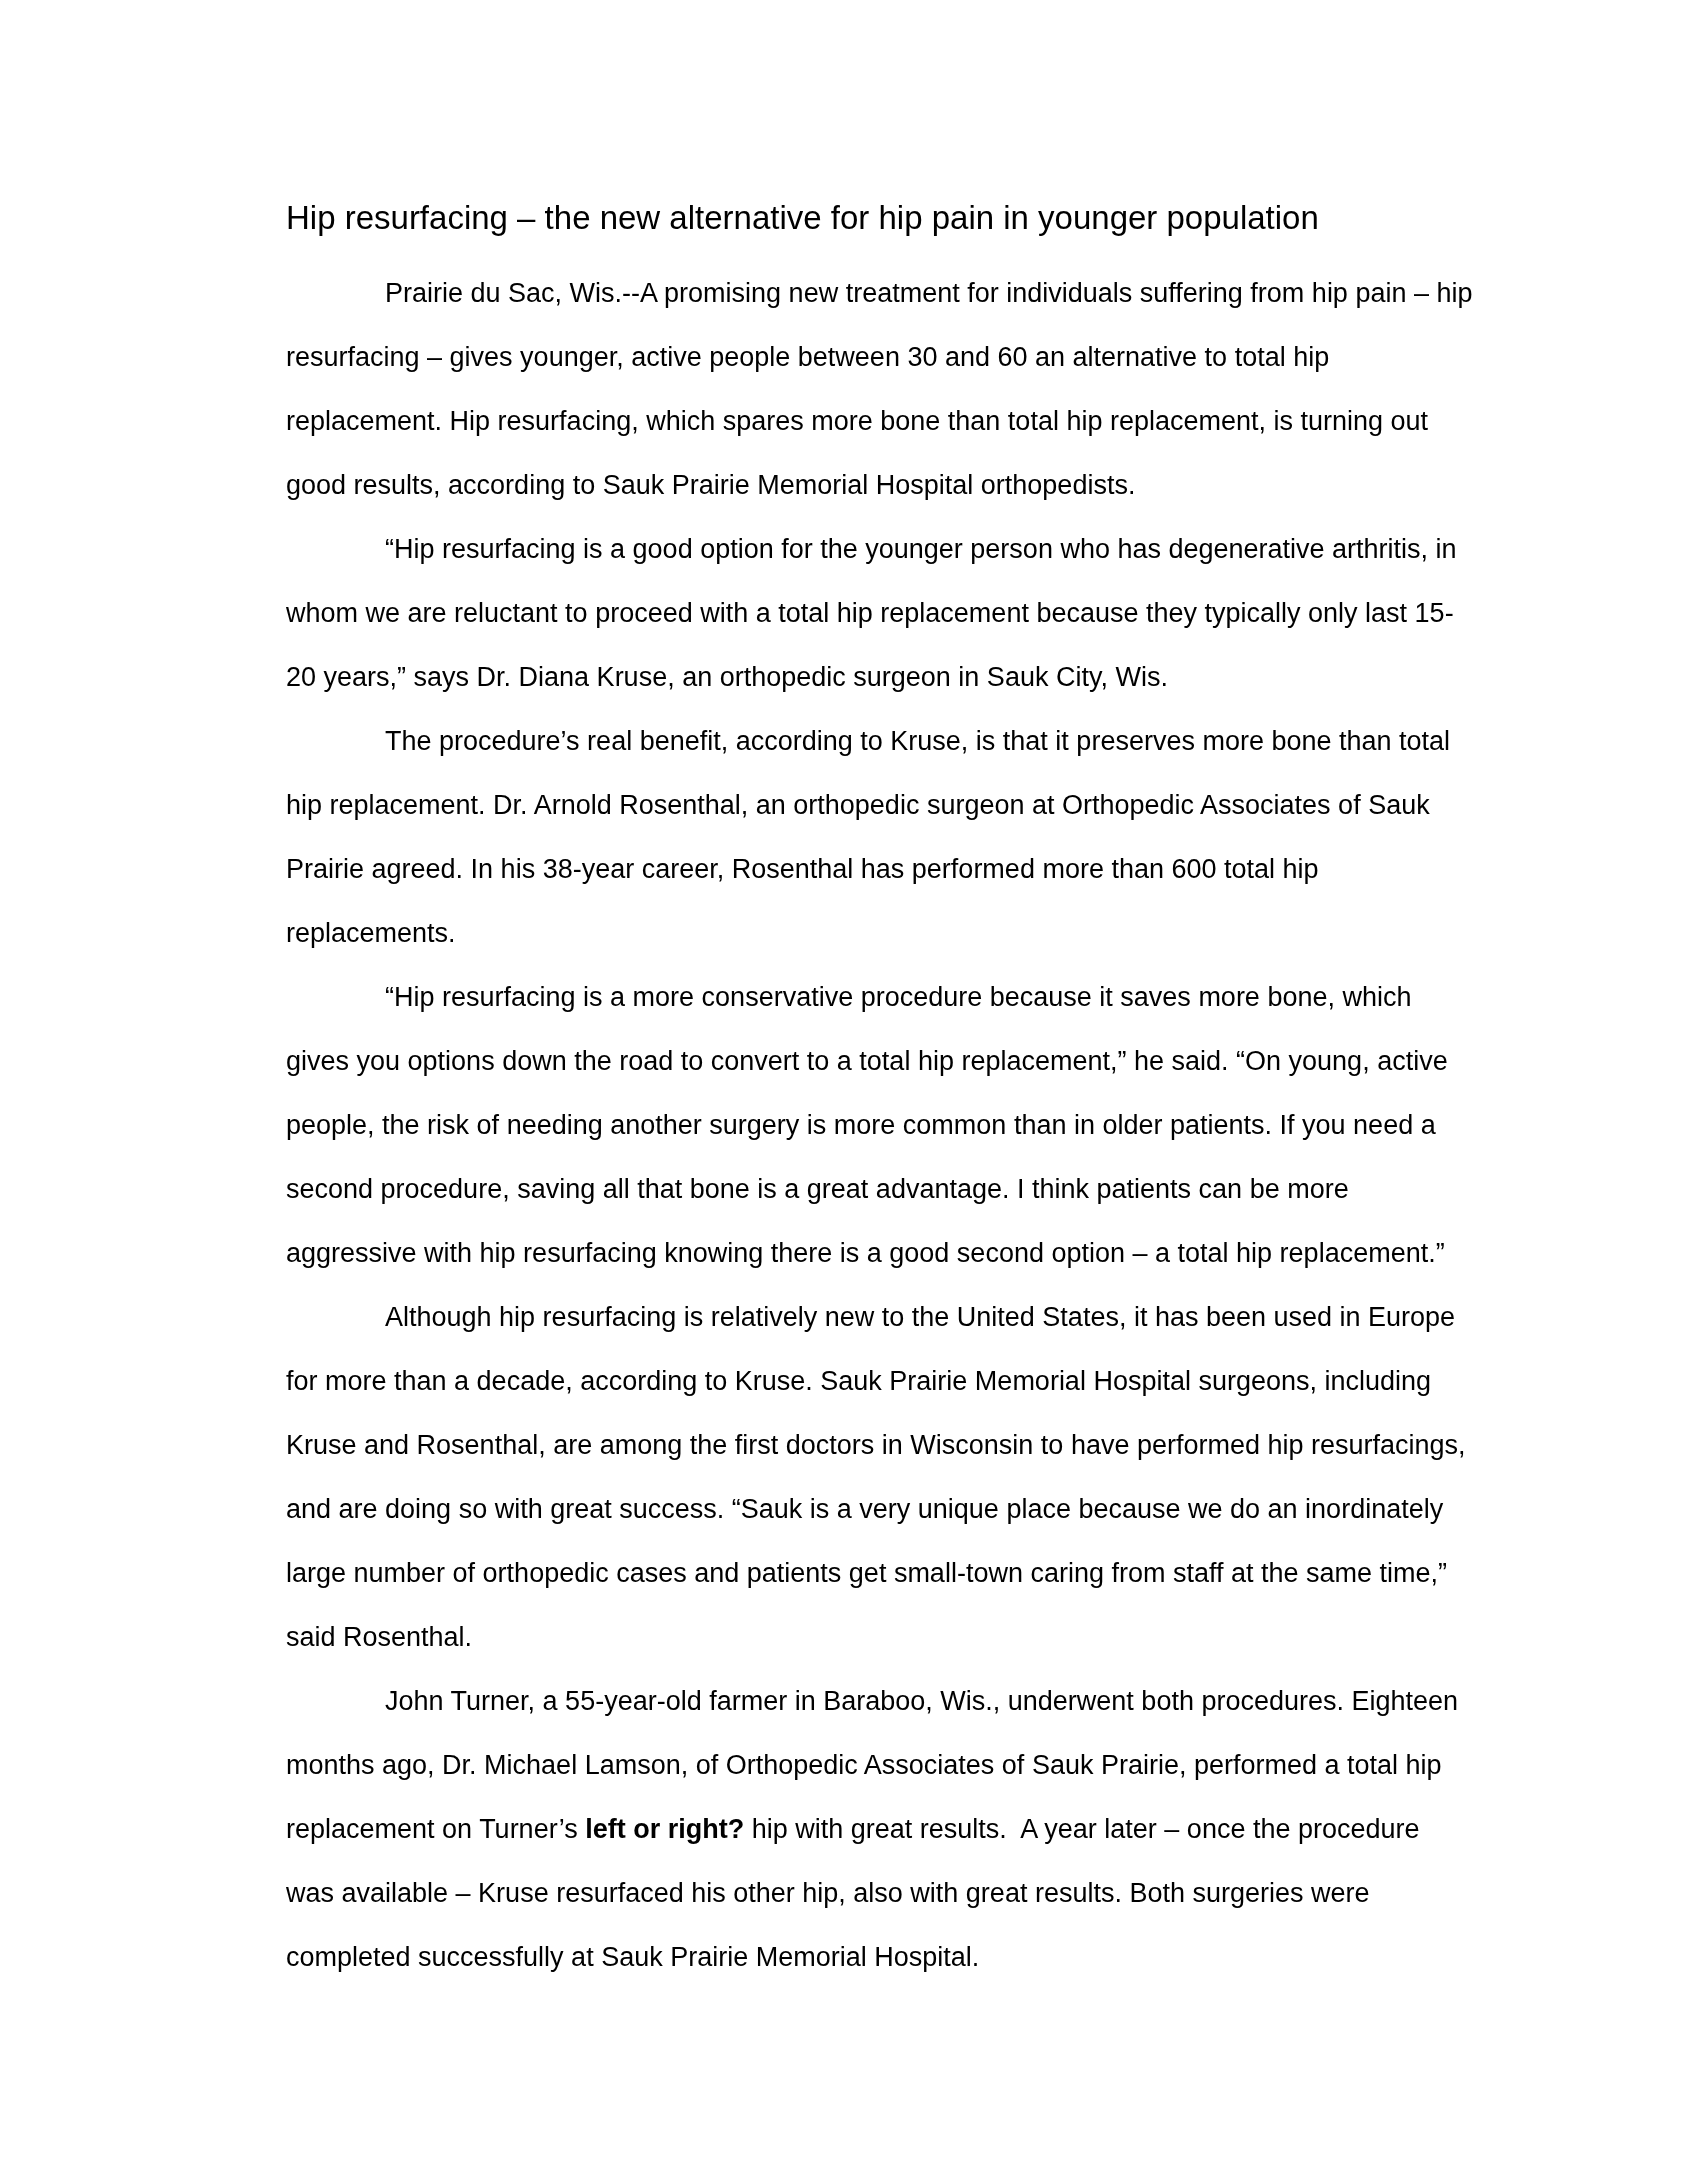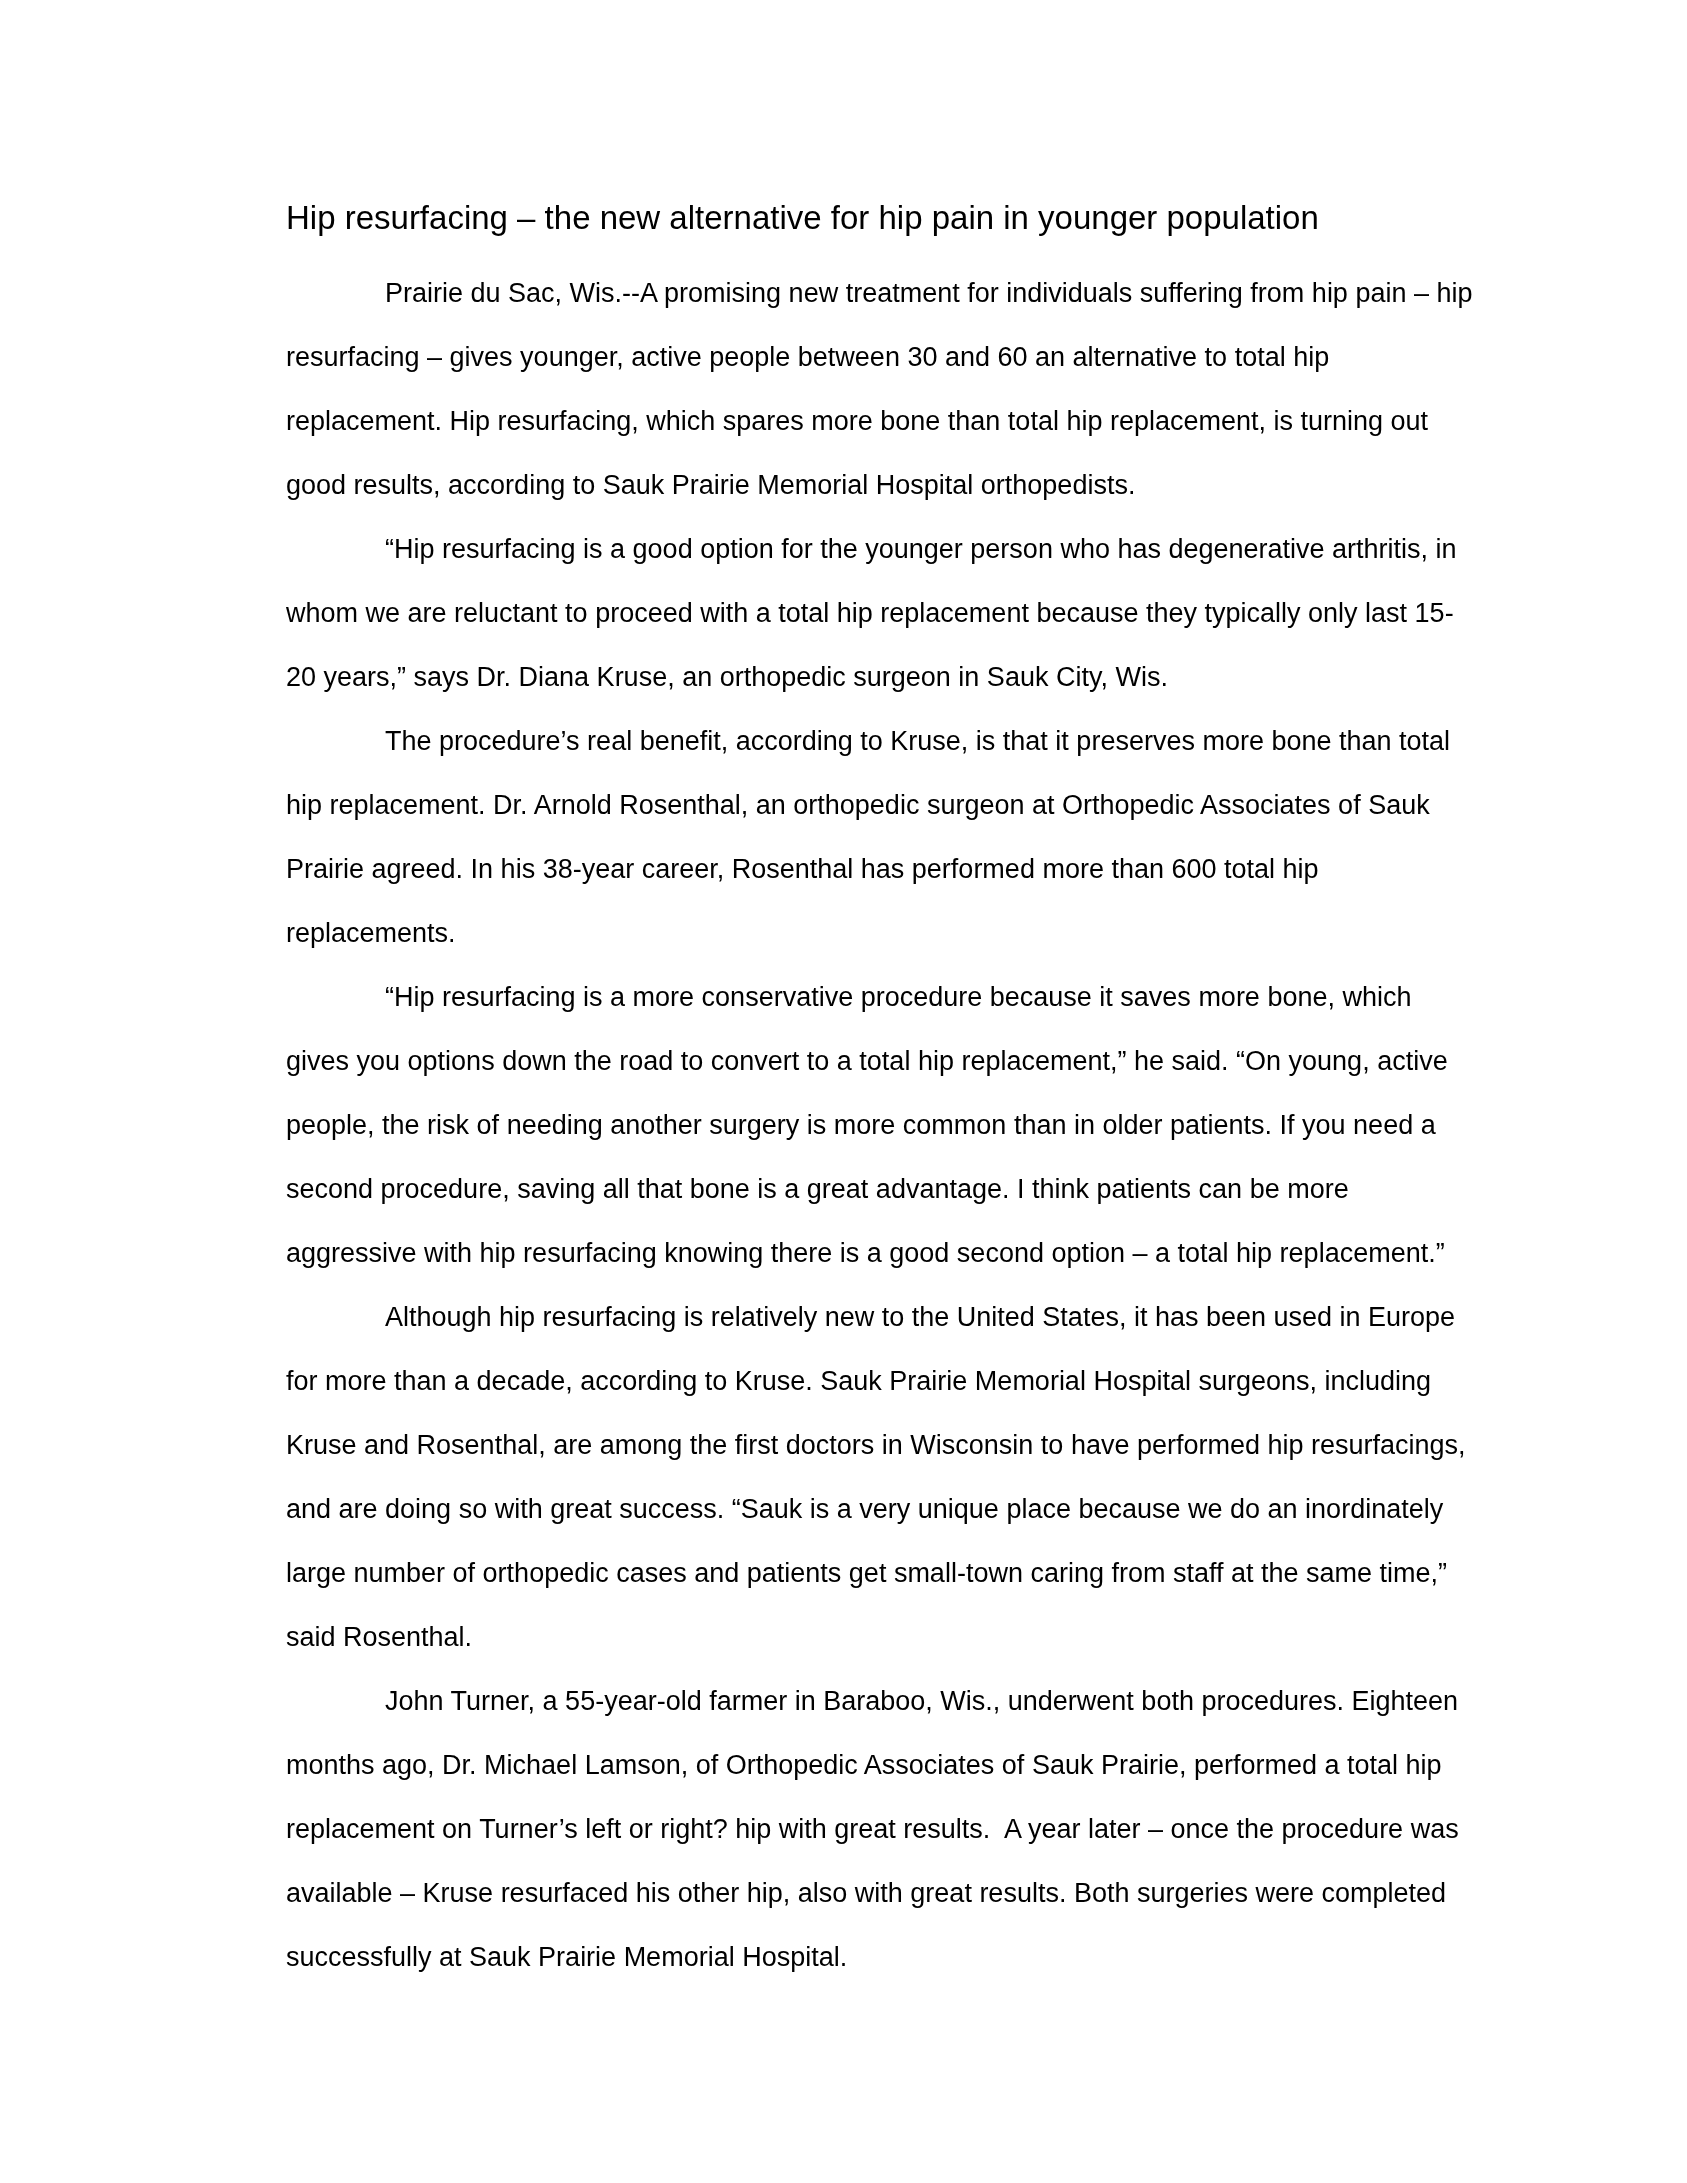--- a/index.html
+++ b/index.html
@@ -41,7 +41,7 @@
     letter-spacing: normal;
   }
   .para .bold {
-    font-weight: normal;
+    font-weight: bold;
     text-align: center;
   }
 </style>

